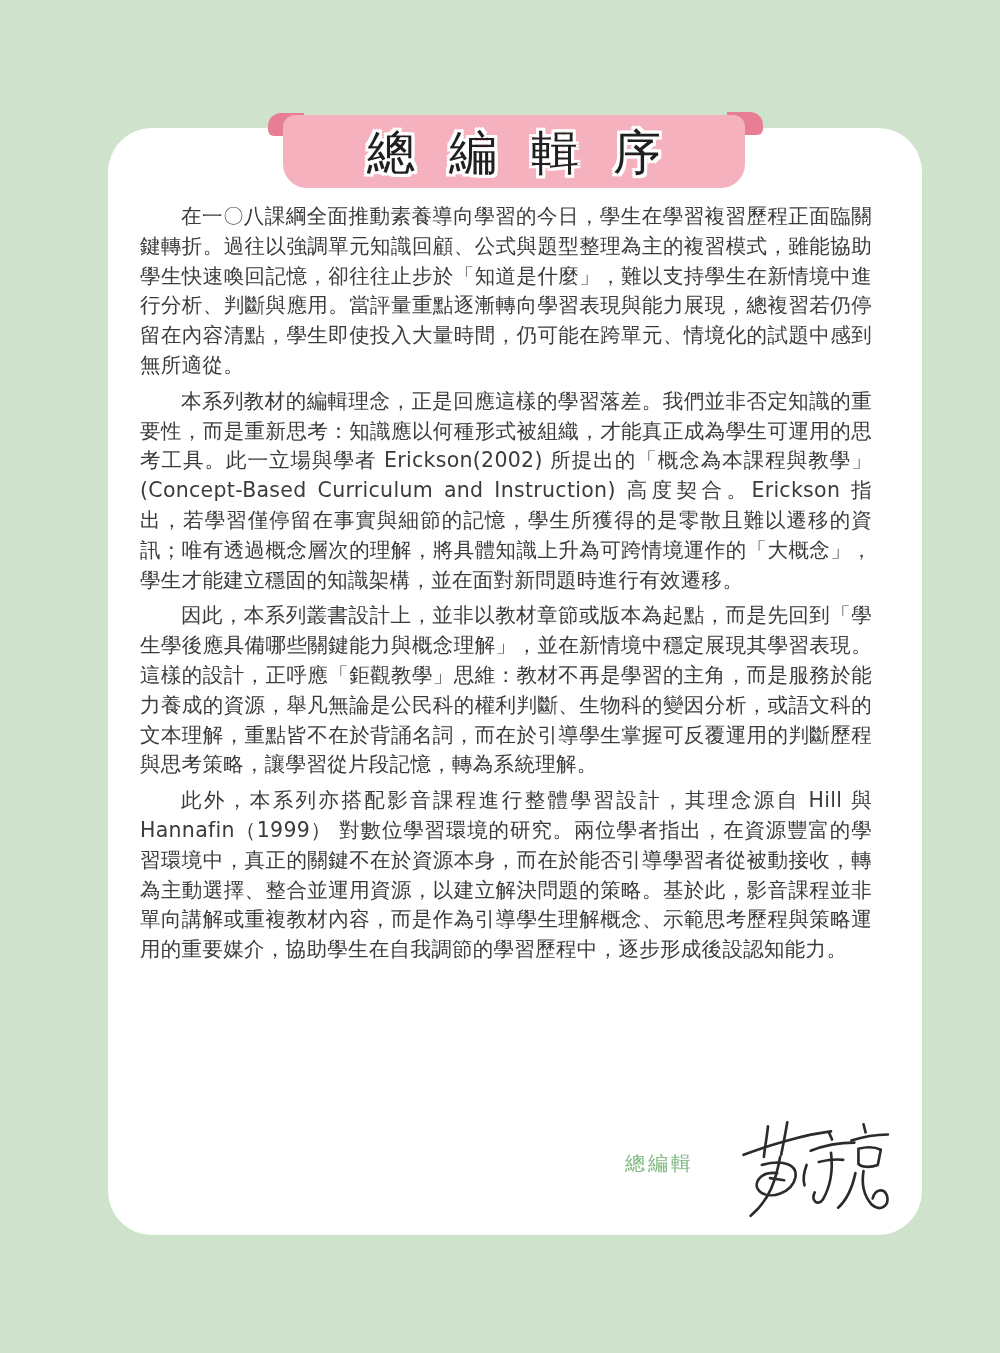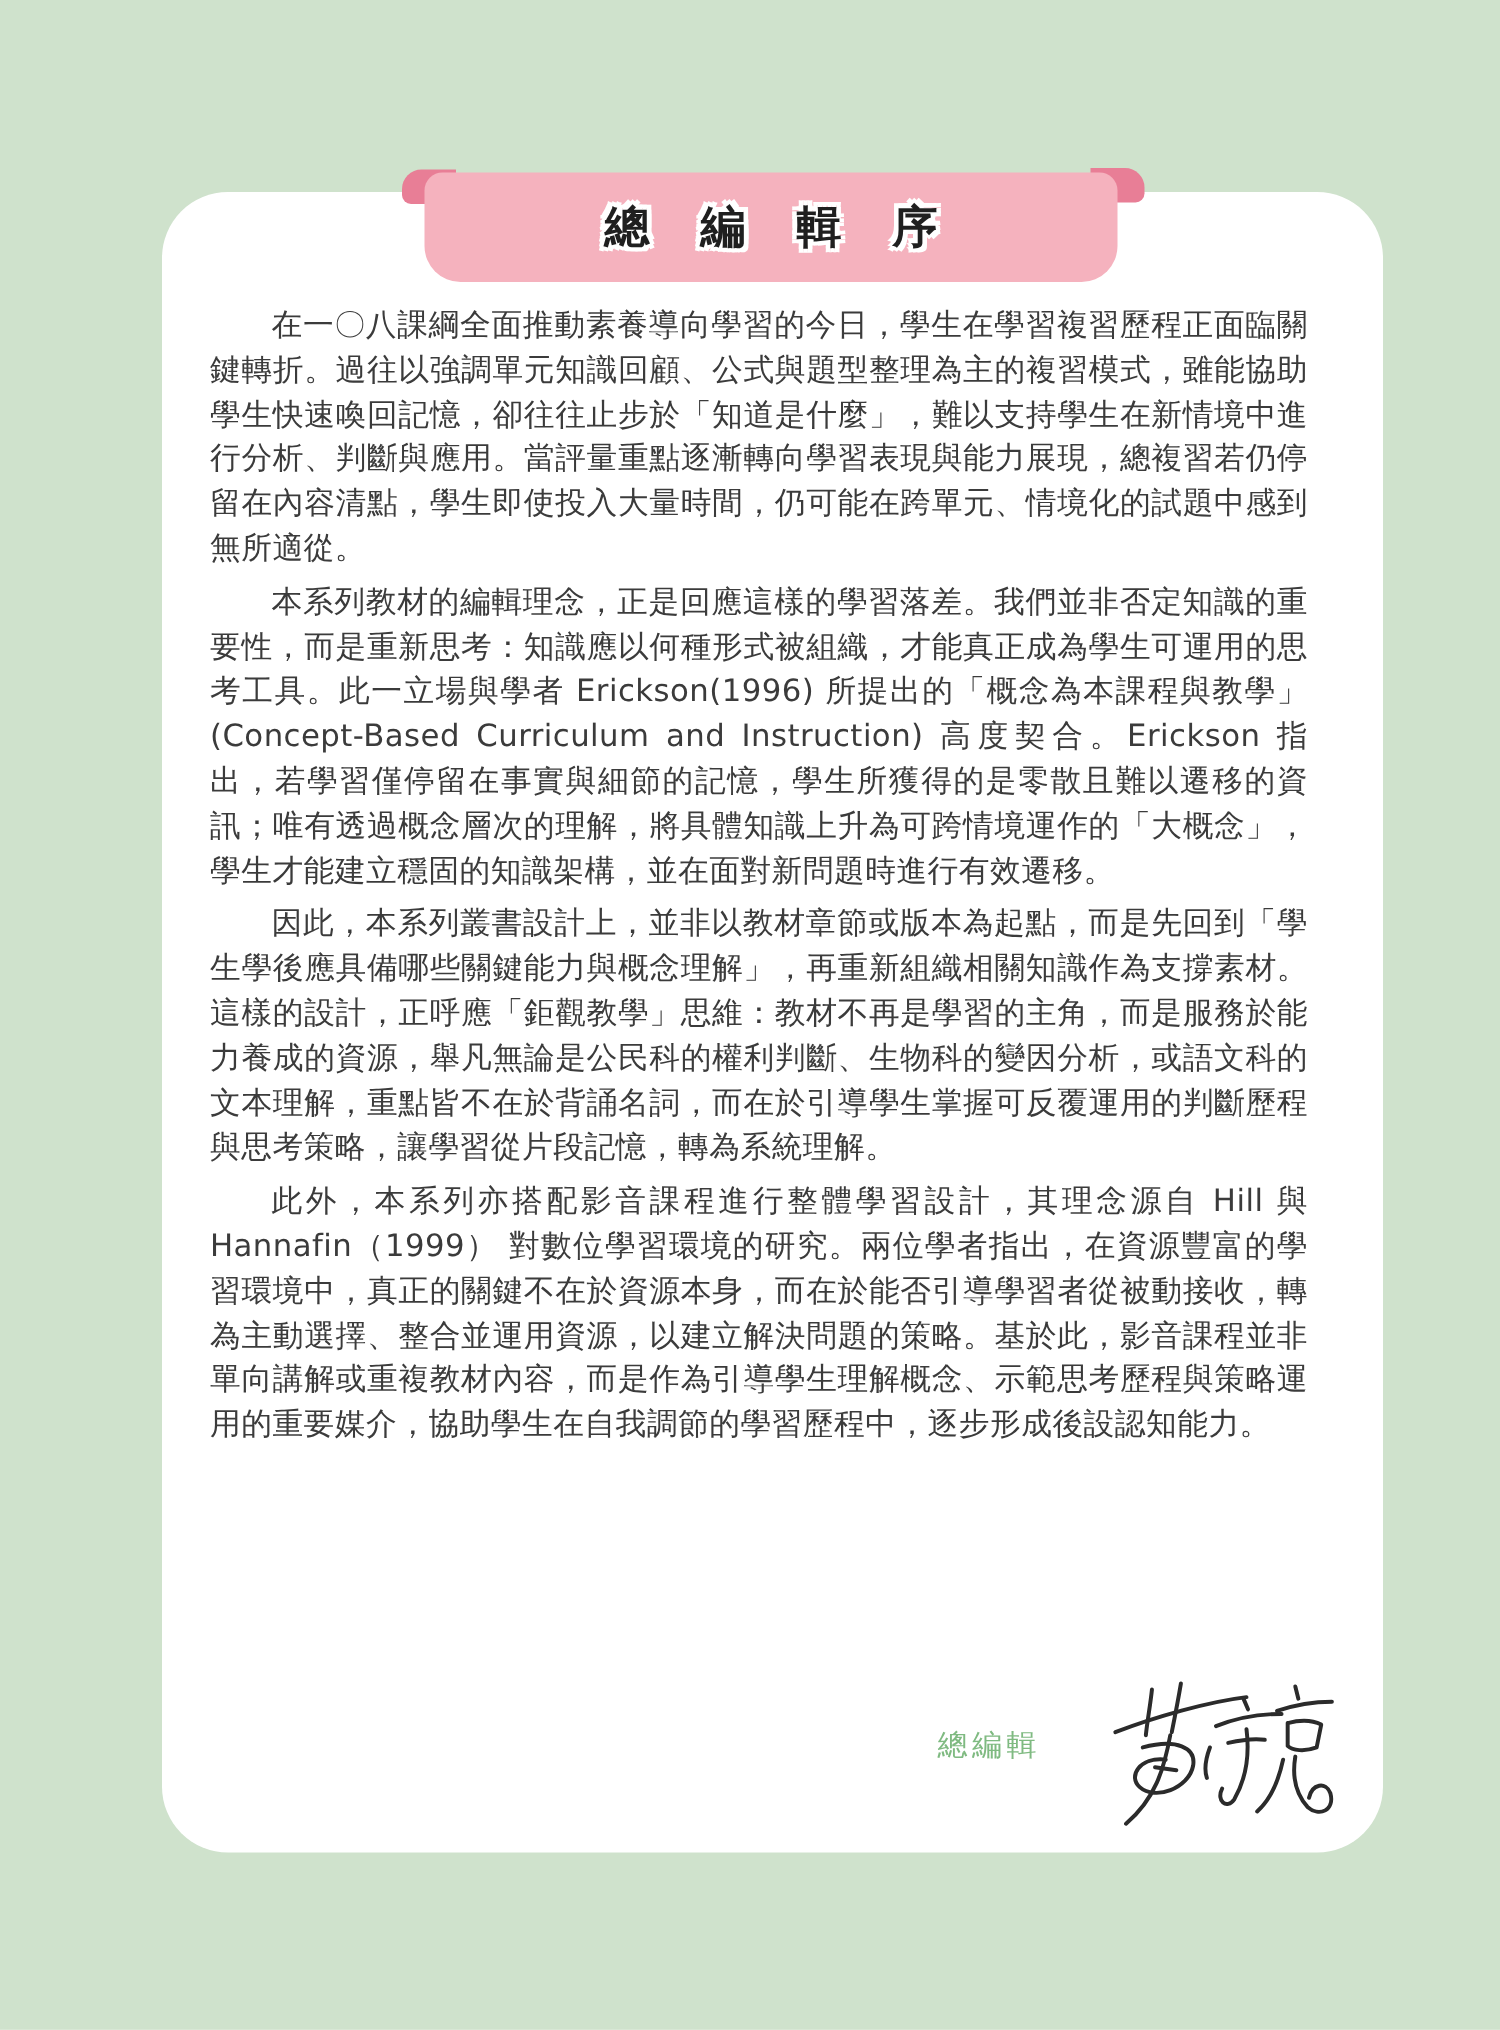--- a/index.html
+++ b/index.html
@@ -59,8 +59,8 @@
   }
   .banner-title {
     margin: 0 0 0 34px; 
-    font-size: 30px;
-    font-weight: 700;
+    font-size: 48px;
+    font-weight: 400;
     line-height: 1;
     letter-spacing: 34px;
     color: #1f1f1f;

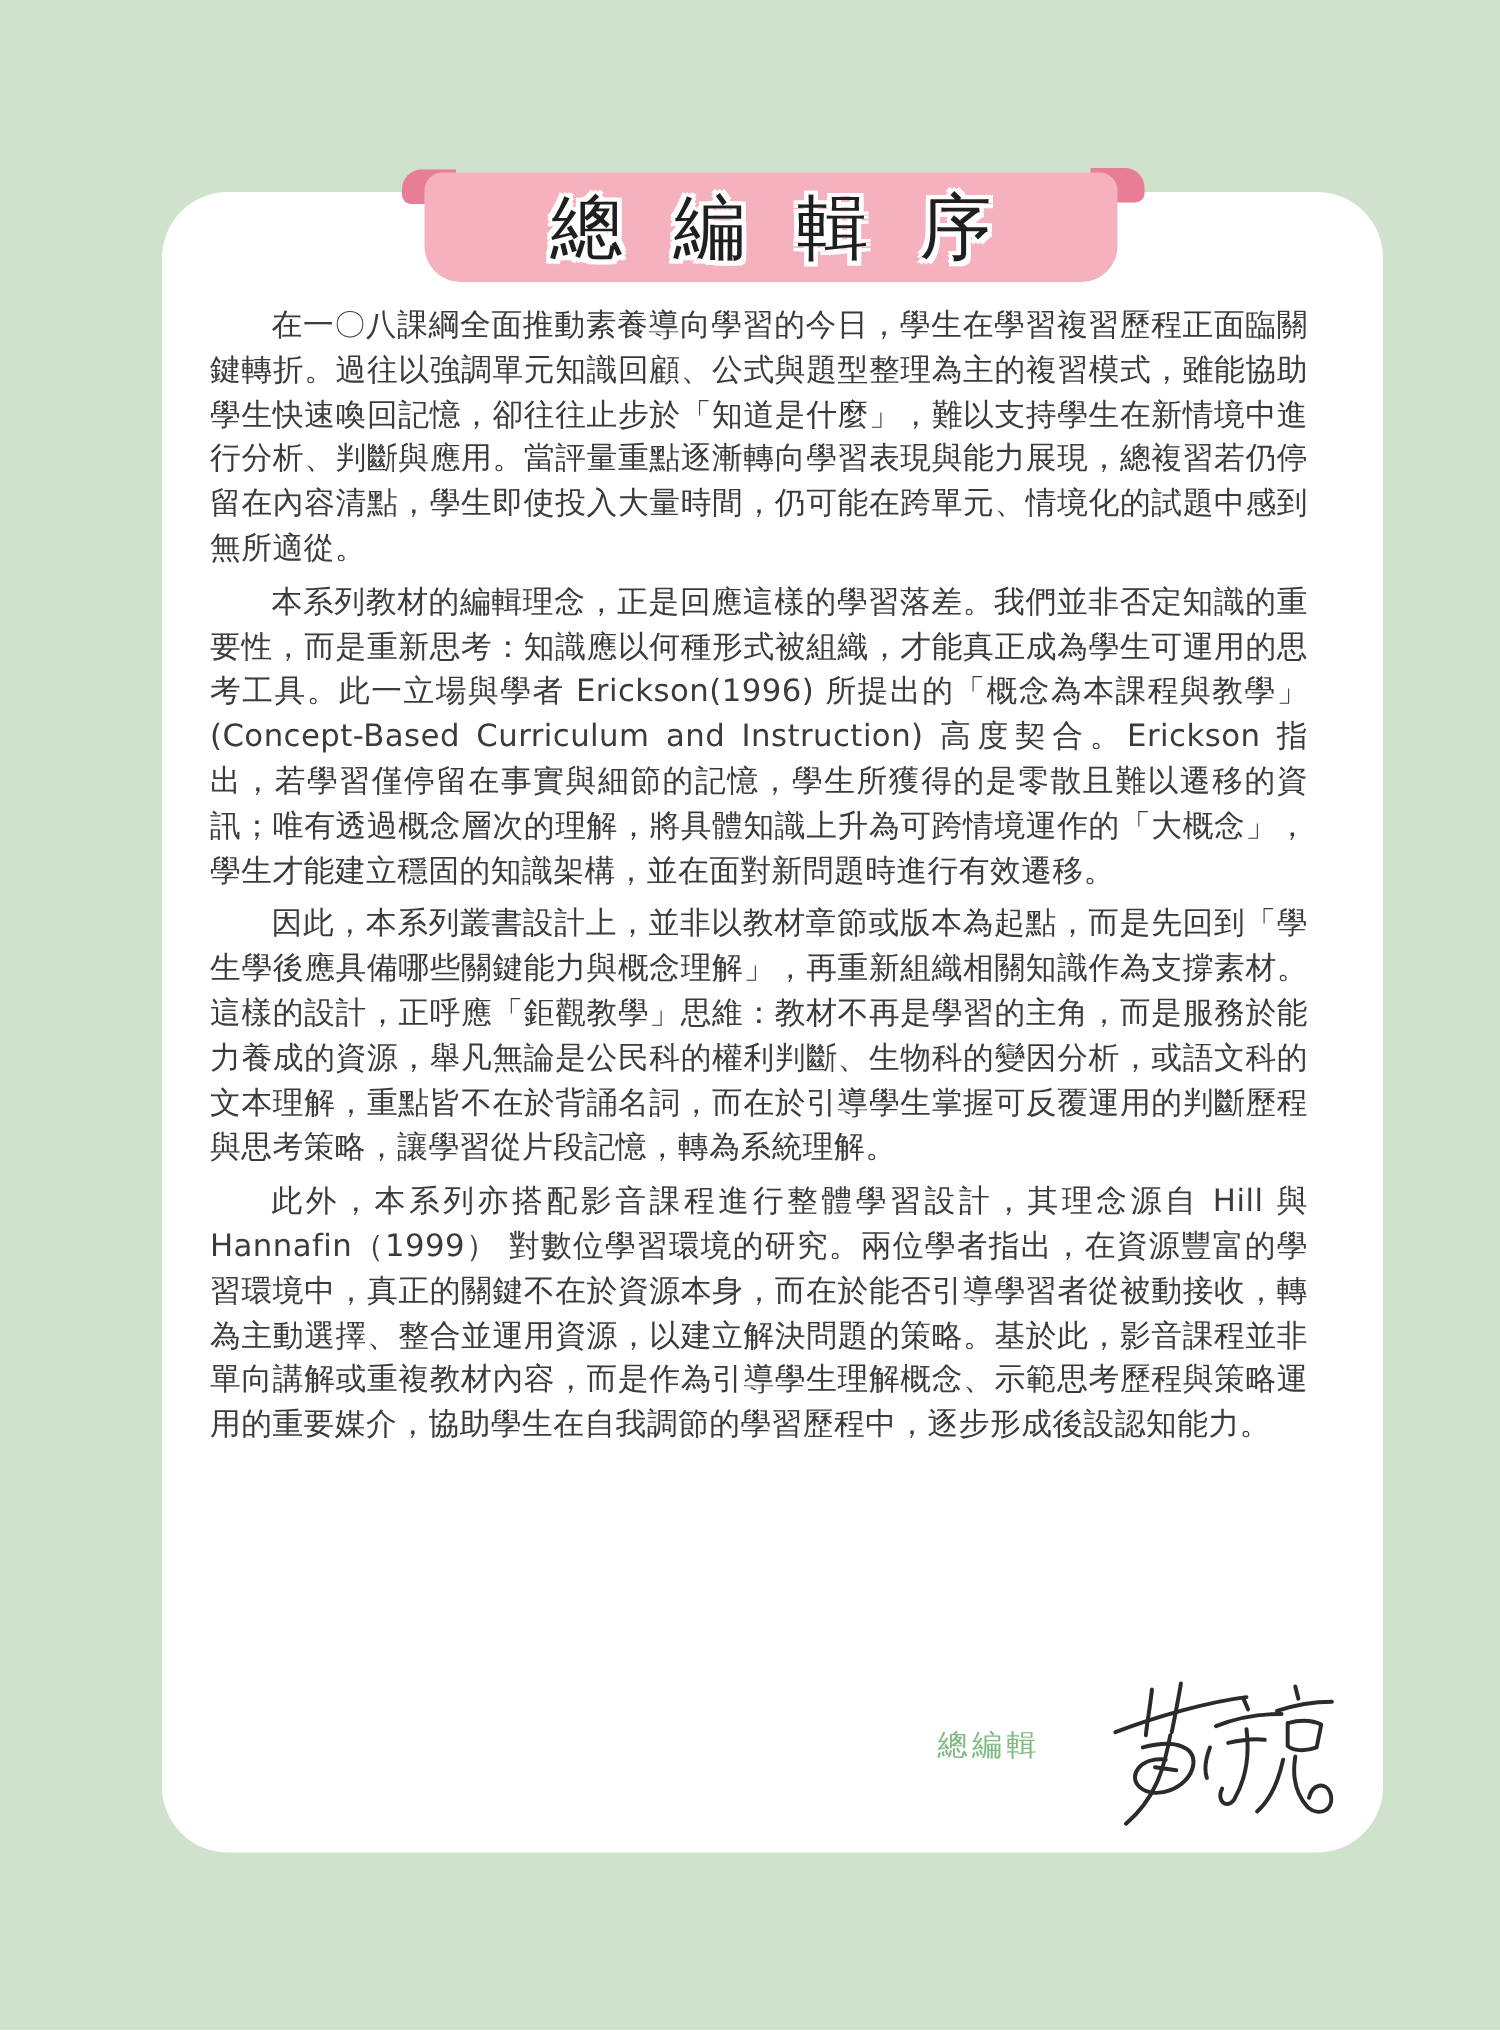--- a/index.html
+++ b/index.html
@@ -127,7 +127,7 @@
 
     <div class="content">
       <p>在一〇八課綱全面推動素養導向學習的今日，學生在學習複習歷程正面臨關鍵轉折。過往以強調單元知識回顧、公式與題型整理為主的複習模式，雖能協助學生快速喚回記憶，卻往往止步於「知道是什麼」，難以支持學生在新情境中進行分析、判斷與應用。當評量重點逐漸轉向學習表現與能力展現，總複習若仍停留在內容清點，學生即使投入大量時間，仍可能在跨單元、情境化的試題中感到無所適從。</p>
-      <p>本系列教材的編輯理念，正是回應這樣的學習落差。我們並非否定知識的重要性，而是重新思考：知識應以何種形式被組織，才能真正成為學生可運用的思考工具。此一立場與學者 Erickson(1996) 所提出的「概念為本課程與教學」(Concept-Based Curriculum and Instruction) 高度契合。Erickson 指出，若學習僅停留在事實與細節的記憶，學生所獲得的是零散且難以遷移的資訊；唯有透過概念層次的理解，將具體知識上升為可跨情境運作的「大概念」，學生才能建立穩固的知識架構，並在面對新問題時進行有效遷移。</p>
+      <p>本系列教材的編輯理念，正是回應這樣的學習落差。我們並非否定知識的重要性，而是重新思考：知識應以何種形式被組織，才能真正成為學生可運用的思考工具。此一立場與學者 Erickson(2002) 所提出的「概念為本課程與教學」(Concept-Based Curriculum and Instruction) 高度契合。Erickson 指出，若學習僅停留在事實與細節的記憶，學生所獲得的是零散且難以遷移的資訊；唯有透過概念層次的理解，將具體知識上升為可跨情境運作的「大概念」，學生才能建立穩固的知識架構，並在面對新問題時進行有效遷移。</p>
       <p>因此，本系列叢書設計上，並非以教材章節或版本為起點，而是先回到「學生學後應具備哪些關鍵能力與概念理解」，再重新組織相關知識作為支撐素材。這樣的設計，正呼應「鉅觀教學」思維：教材不再是學習的主角，而是服務於能力養成的資源，舉凡無論是公民科的權利判斷、生物科的變因分析，或語文科的文本理解，重點皆不在於背誦名詞，而在於引導學生掌握可反覆運用的判斷歷程與思考策略，讓學習從片段記憶，轉為系統理解。</p>
       <p>此外，本系列亦搭配影音課程進行整體學習設計，其理念源自 Hill 與 Hannafin（1999） 對數位學習環境的研究。兩位學者指出，在資源豐富的學習環境中，真正的關鍵不在於資源本身，而在於能否引導學習者從被動接收，轉為主動選擇、整合並運用資源，以建立解決問題的策略。基於此，影音課程並非單向講解或重複教材內容，而是作為引導學生理解概念、示範思考歷程與策略運用的重要媒介，協助學生在自我調節的學習歷程中，逐步形成後設認知能力。</p>
     </div>

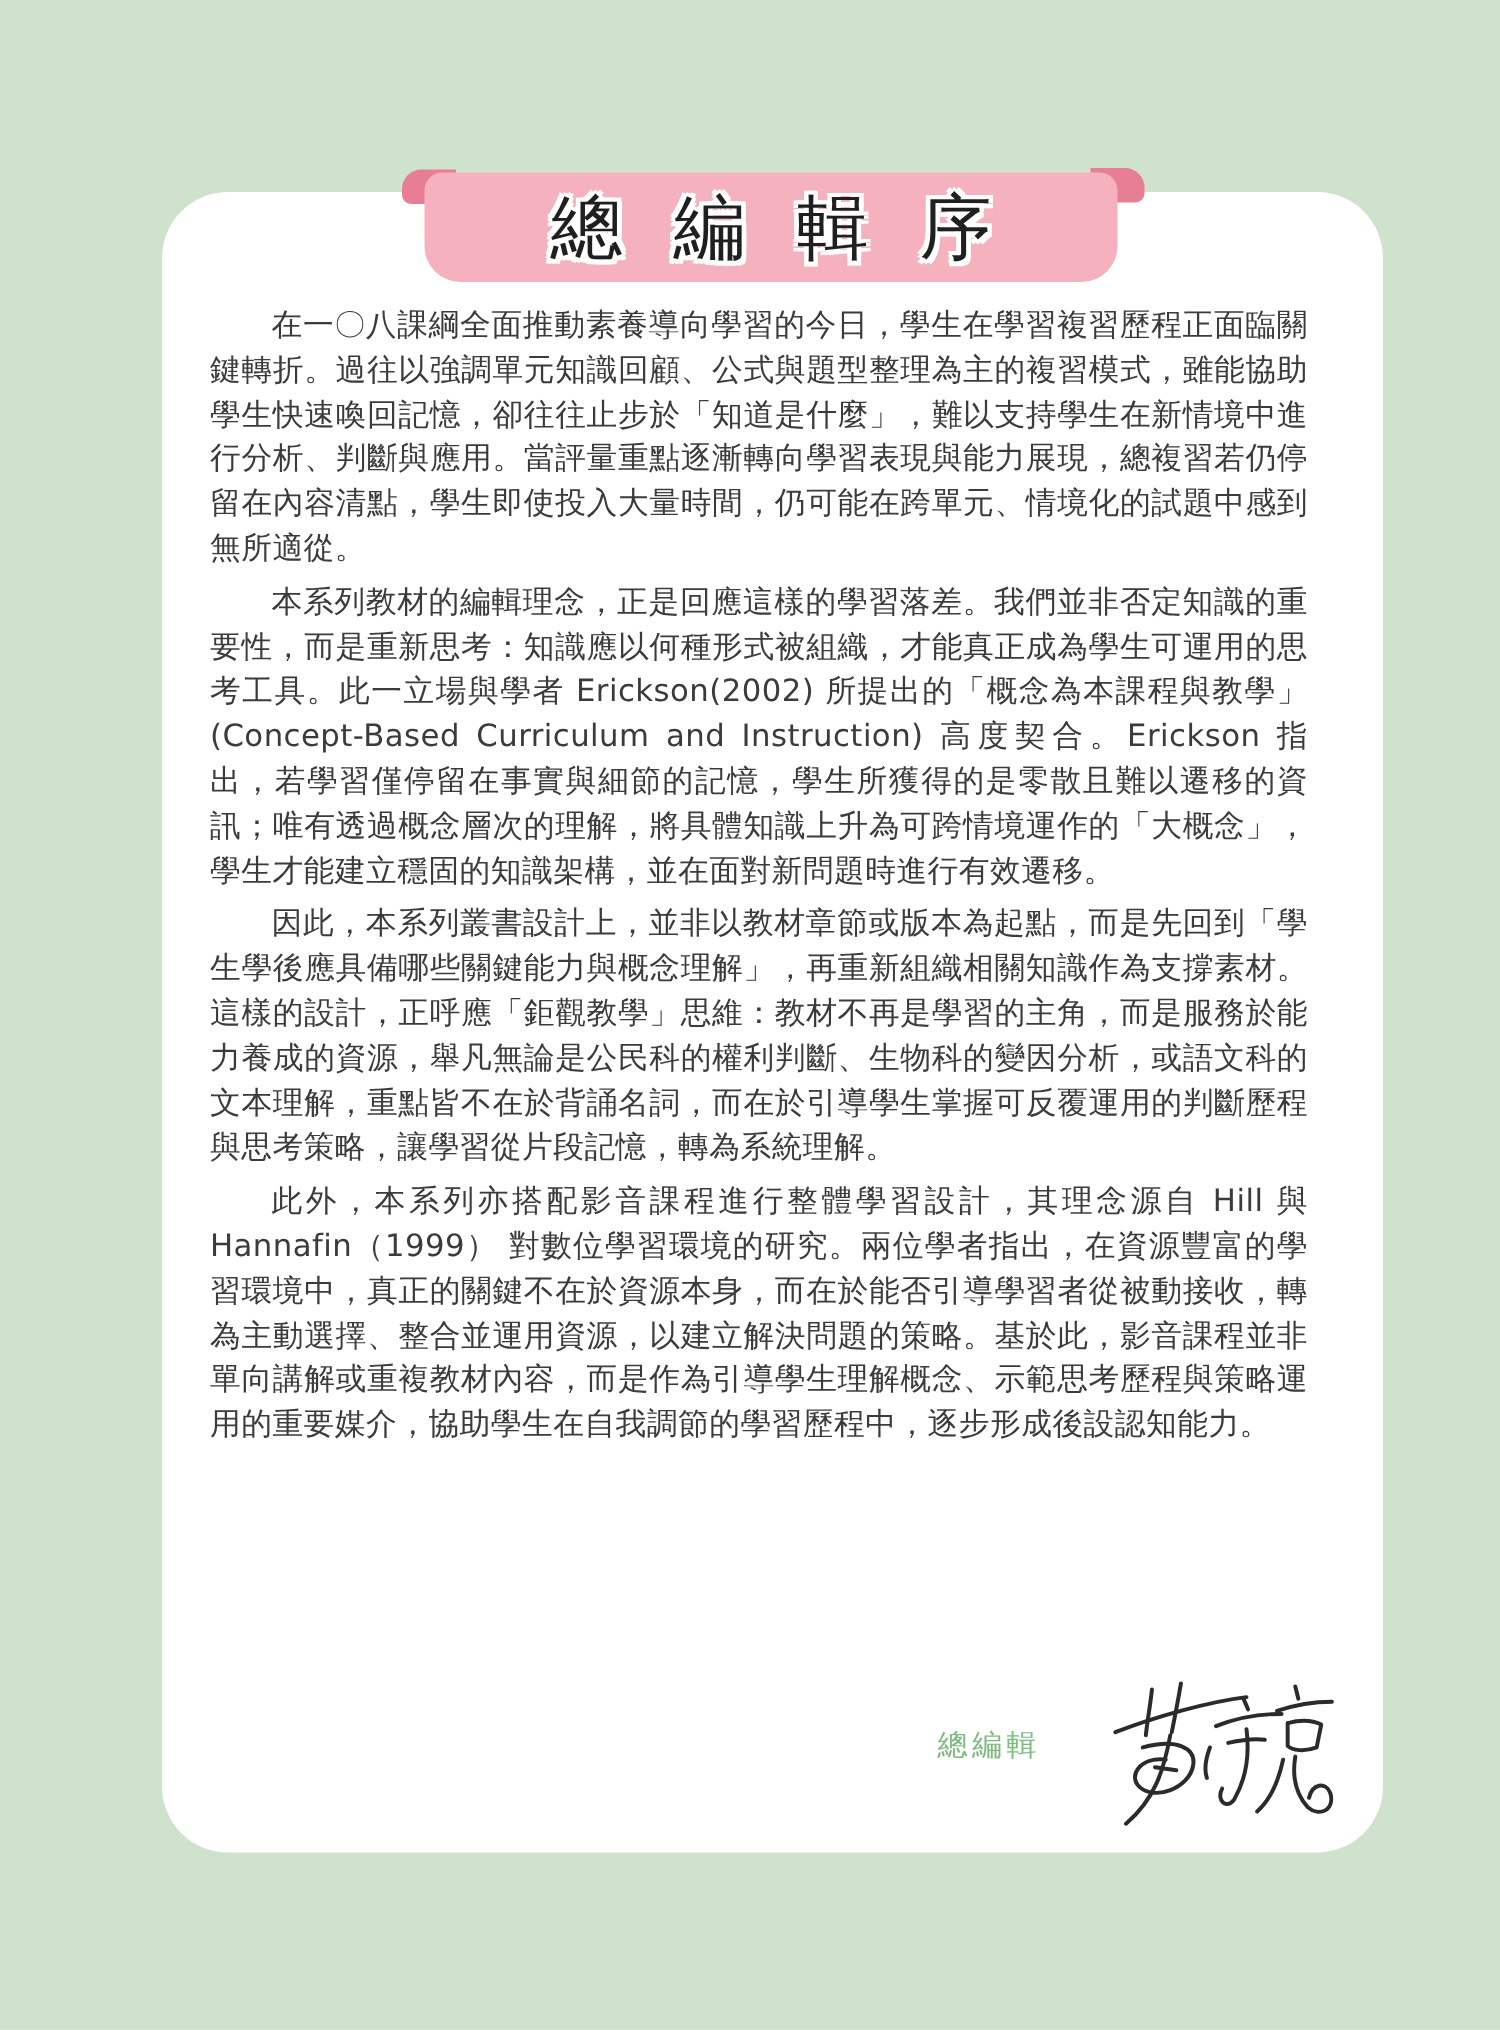--- a/index.html
+++ b/index.html
@@ -128,7 +128,7 @@
     <div class="content">
       <p>在一〇八課綱全面推動素養導向學習的今日，學生在學習複習歷程正面臨關鍵轉折。過往以強調單元知識回顧、公式與題型整理為主的複習模式，雖能協助學生快速喚回記憶，卻往往止步於「知道是什麼」，難以支持學生在新情境中進行分析、判斷與應用。當評量重點逐漸轉向學習表現與能力展現，總複習若仍停留在內容清點，學生即使投入大量時間，仍可能在跨單元、情境化的試題中感到無所適從。</p>
       <p>本系列教材的編輯理念，正是回應這樣的學習落差。我們並非否定知識的重要性，而是重新思考：知識應以何種形式被組織，才能真正成為學生可運用的思考工具。此一立場與學者 Erickson(2002) 所提出的「概念為本課程與教學」(Concept-Based Curriculum and Instruction) 高度契合。Erickson 指出，若學習僅停留在事實與細節的記憶，學生所獲得的是零散且難以遷移的資訊；唯有透過概念層次的理解，將具體知識上升為可跨情境運作的「大概念」，學生才能建立穩固的知識架構，並在面對新問題時進行有效遷移。</p>
-      <p>因此，本系列叢書設計上，並非以教材章節或版本為起點，而是先回到「學生學後應具備哪些關鍵能力與概念理解」，再重新組織相關知識作為支撐素材。這樣的設計，正呼應「鉅觀教學」思維：教材不再是學習的主角，而是服務於能力養成的資源，舉凡無論是公民科的權利判斷、生物科的變因分析，或語文科的文本理解，重點皆不在於背誦名詞，而在於引導學生掌握可反覆運用的判斷歷程與思考策略，讓學習從片段記憶，轉為系統理解。</p>
+      <p>因此，本系列叢書設計上，並非以教材章節或版本為起點，而是先回到「學生學後應具備哪些關鍵能力與概念理解」，並在新情境中穩定展現其學習表現。這樣的設計，正呼應「鉅觀教學」思維：教材不再是學習的主角，而是服務於能力養成的資源，舉凡無論是公民科的權利判斷、生物科的變因分析，或語文科的文本理解，重點皆不在於背誦名詞，而在於引導學生掌握可反覆運用的判斷歷程與思考策略，讓學習從片段記憶，轉為系統理解。</p>
       <p>此外，本系列亦搭配影音課程進行整體學習設計，其理念源自 Hill 與 Hannafin（1999） 對數位學習環境的研究。兩位學者指出，在資源豐富的學習環境中，真正的關鍵不在於資源本身，而在於能否引導學習者從被動接收，轉為主動選擇、整合並運用資源，以建立解決問題的策略。基於此，影音課程並非單向講解或重複教材內容，而是作為引導學生理解概念、示範思考歷程與策略運用的重要媒介，協助學生在自我調節的學習歷程中，逐步形成後設認知能力。</p>
     </div>
 

